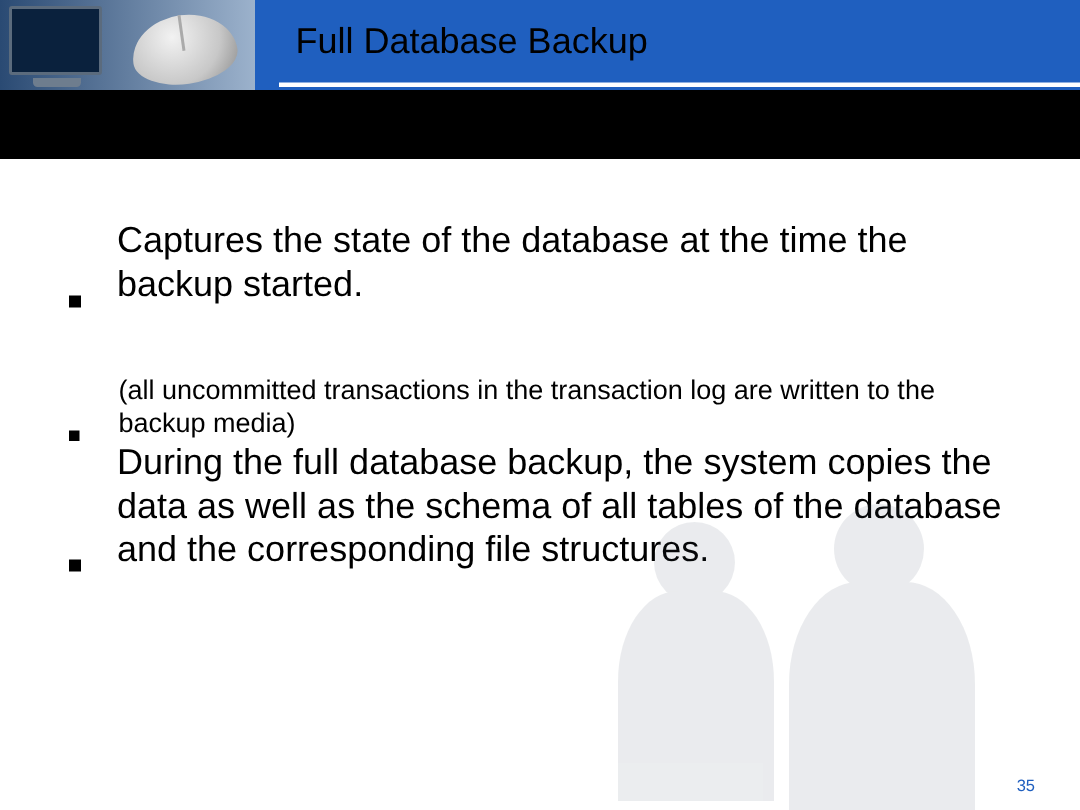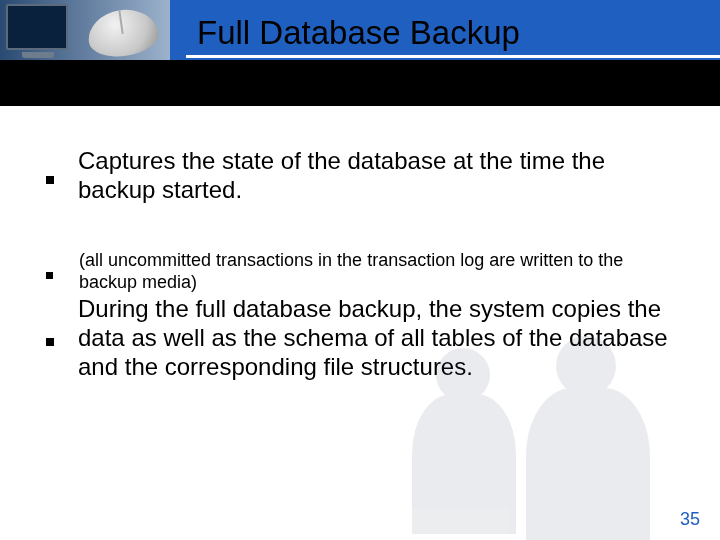--- a/index.html
+++ b/index.html
@@ -67,7 +67,7 @@
     position: absolute;
     left: 197px;
     top: 14px;
-    font-size: 33px;
+    font-size: 24px;
     color: #000000;
     font-weight: 400;
   }

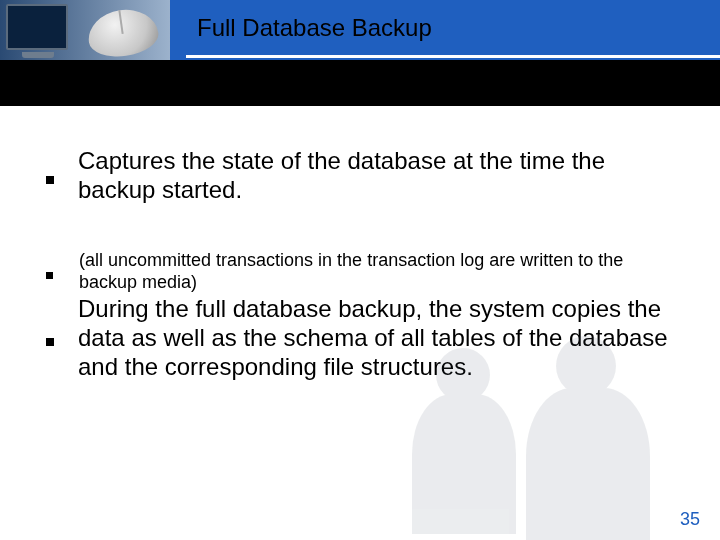--- a/index.html
+++ b/index.html
@@ -97,7 +97,7 @@
   }
   .bullet-row {
     display: flex;
-    align-items: center;
+    align-items: flex-end;
     margin-bottom: 44px;
   }
   .bullet-row.compact { margin-bottom: 0; }

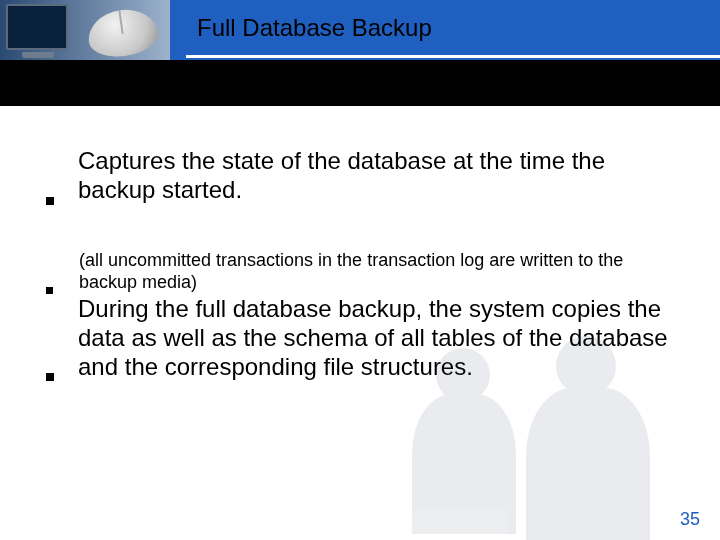--- a/index.html
+++ b/index.html
@@ -150,9 +150,9 @@
   
   .page-num {
     position: absolute;
-    right: 20px;
+    right: 30px;
     bottom: 10px;
-    font-size: 18px;
+    font-size: 11px;
     color: #1f5fbf;
   }
 </style>

